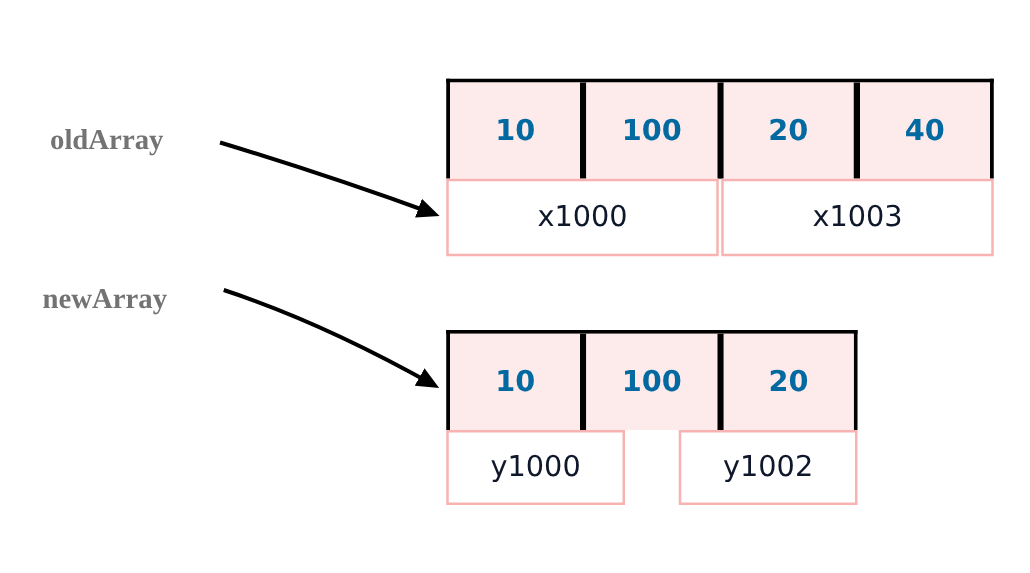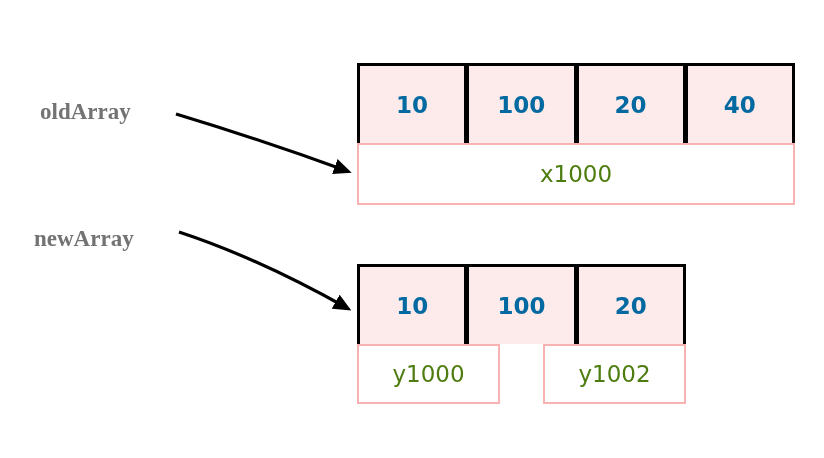--- a/index.html
+++ b/index.html
@@ -72,7 +72,7 @@
     border: 2px solid #f9b2b2;
     font-size: 23px;
     font-weight: 400;
-    color: #4d7c0f;
+    color: #0f172a;
   }
 </style>
 </head>

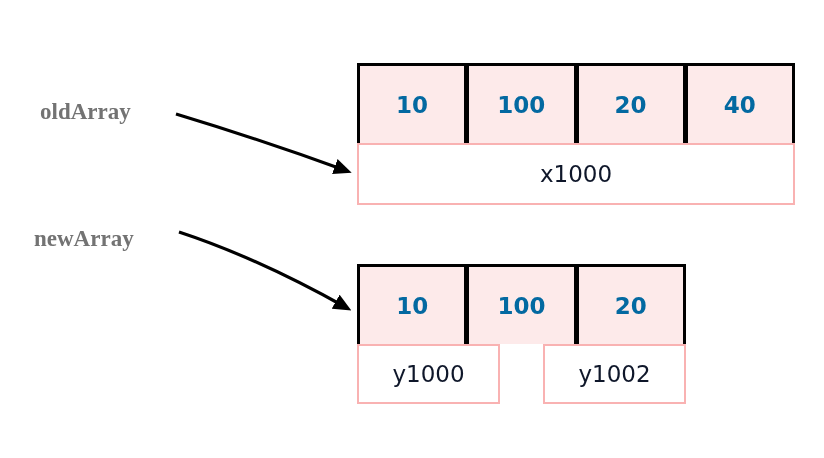--- a/index.html
+++ b/index.html
@@ -103,6 +103,7 @@
     </div>
     <div class="addr-row">
       <div class="addr-cell">x1000</div>
+      <div class="addr-cell">x1003</div>
     </div>
   </div>
 

